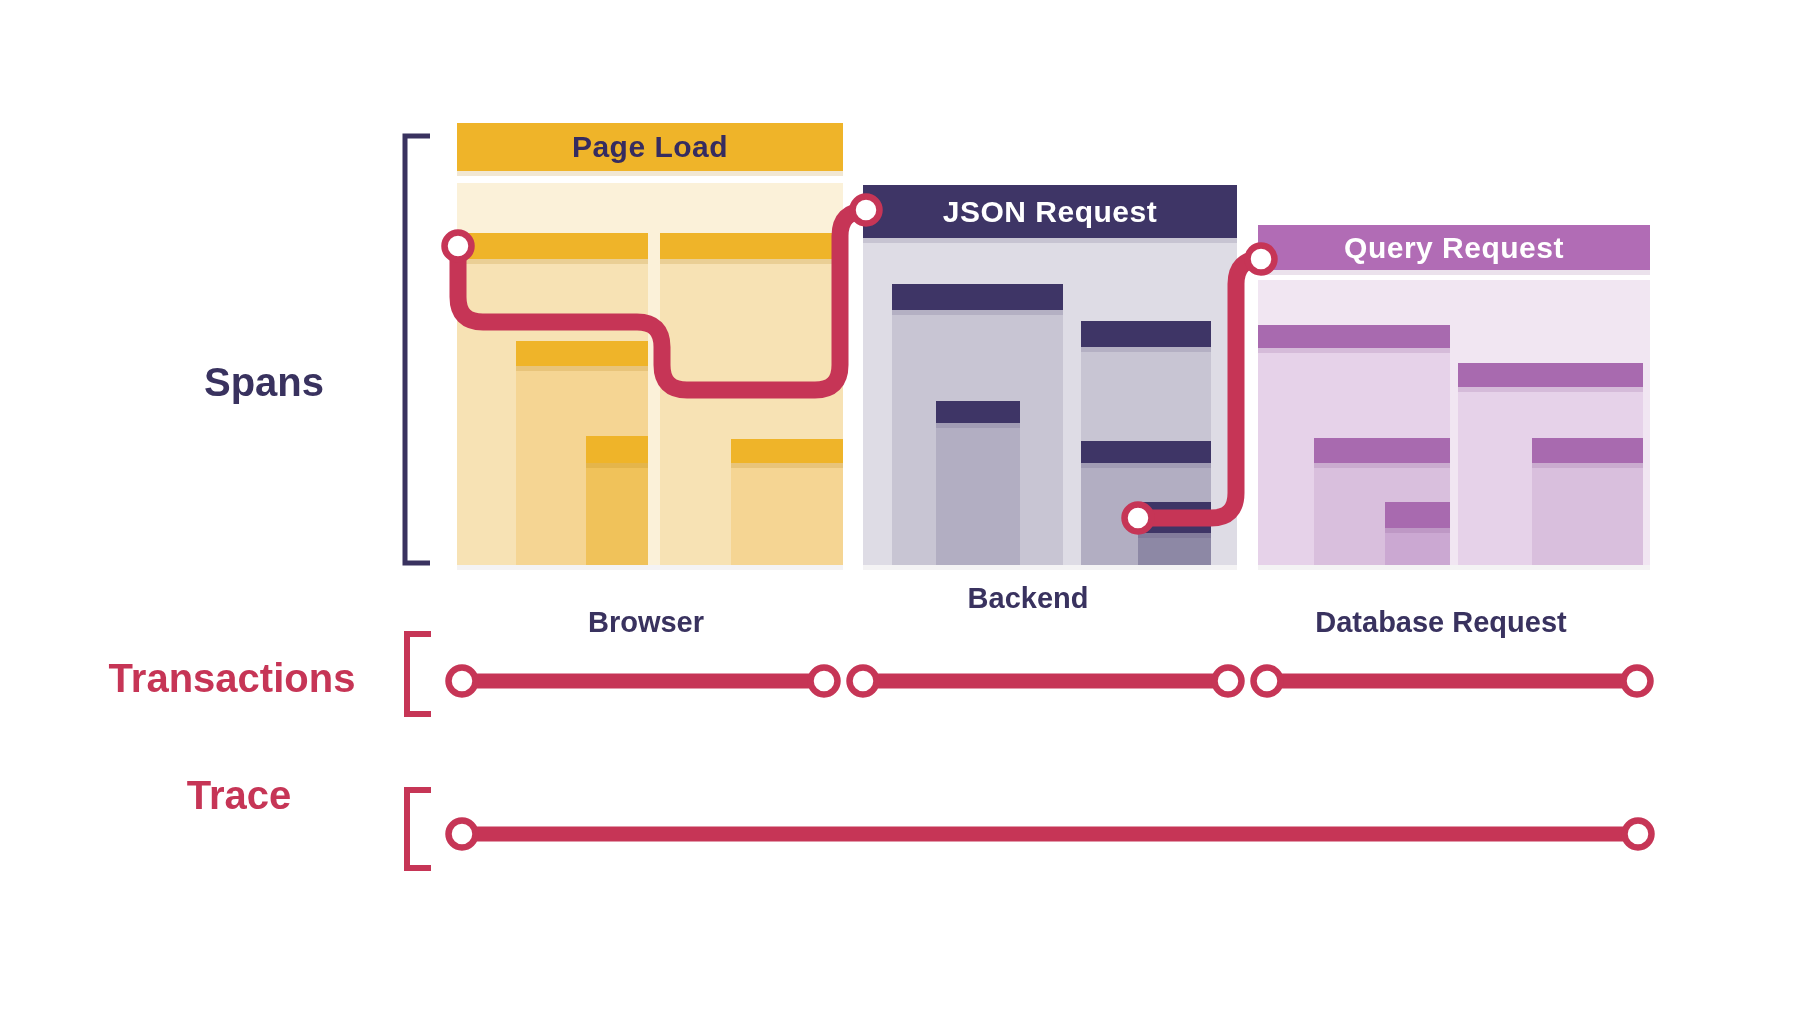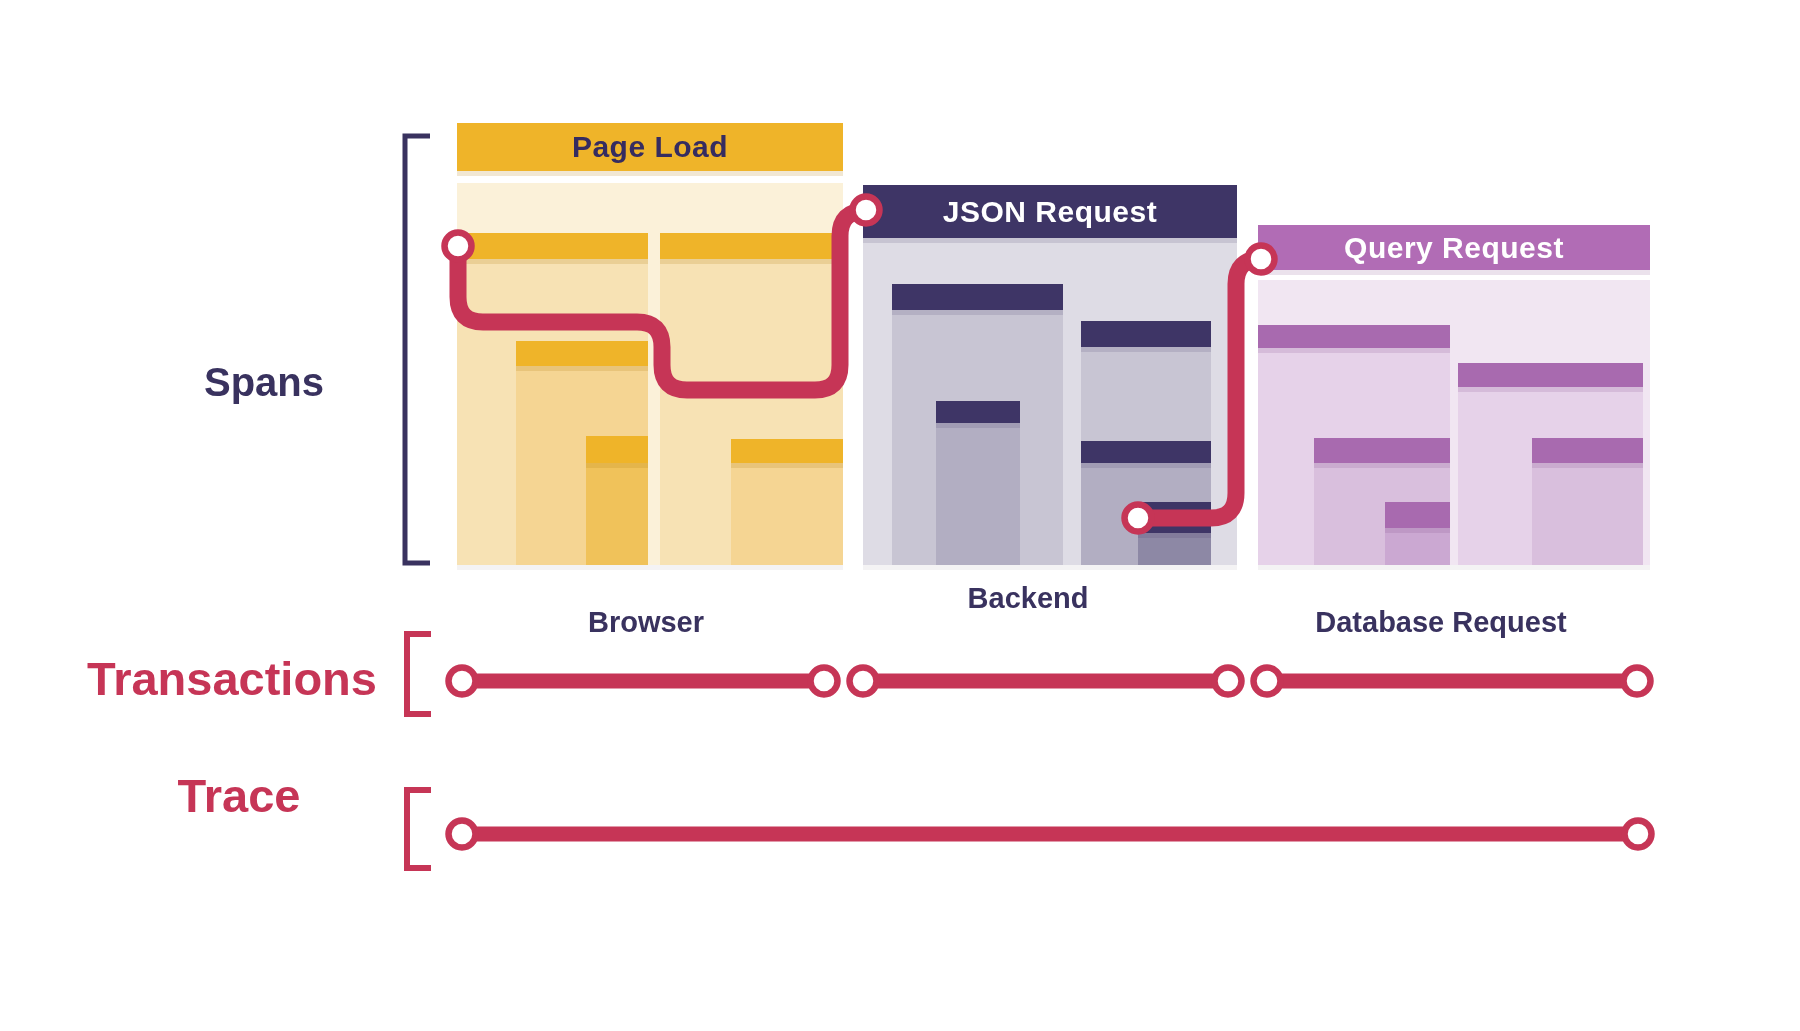--- a/index.html
+++ b/index.html
@@ -13,7 +13,7 @@
     font-weight:700;white-space:nowrap;z-index:3;
   }
   .lbl-navy{color:var(--navy);font-size:40px;}
-  .lbl-red{color:var(--red);font-size:47px;}
+  .lbl-red{color:var(--red);font-size:40px;}
   .caption{
     position:absolute;transform:translate(-50%,-50%);
     font-weight:700;font-size:29px;color:var(--navy);white-space:nowrap;z-index:3;

